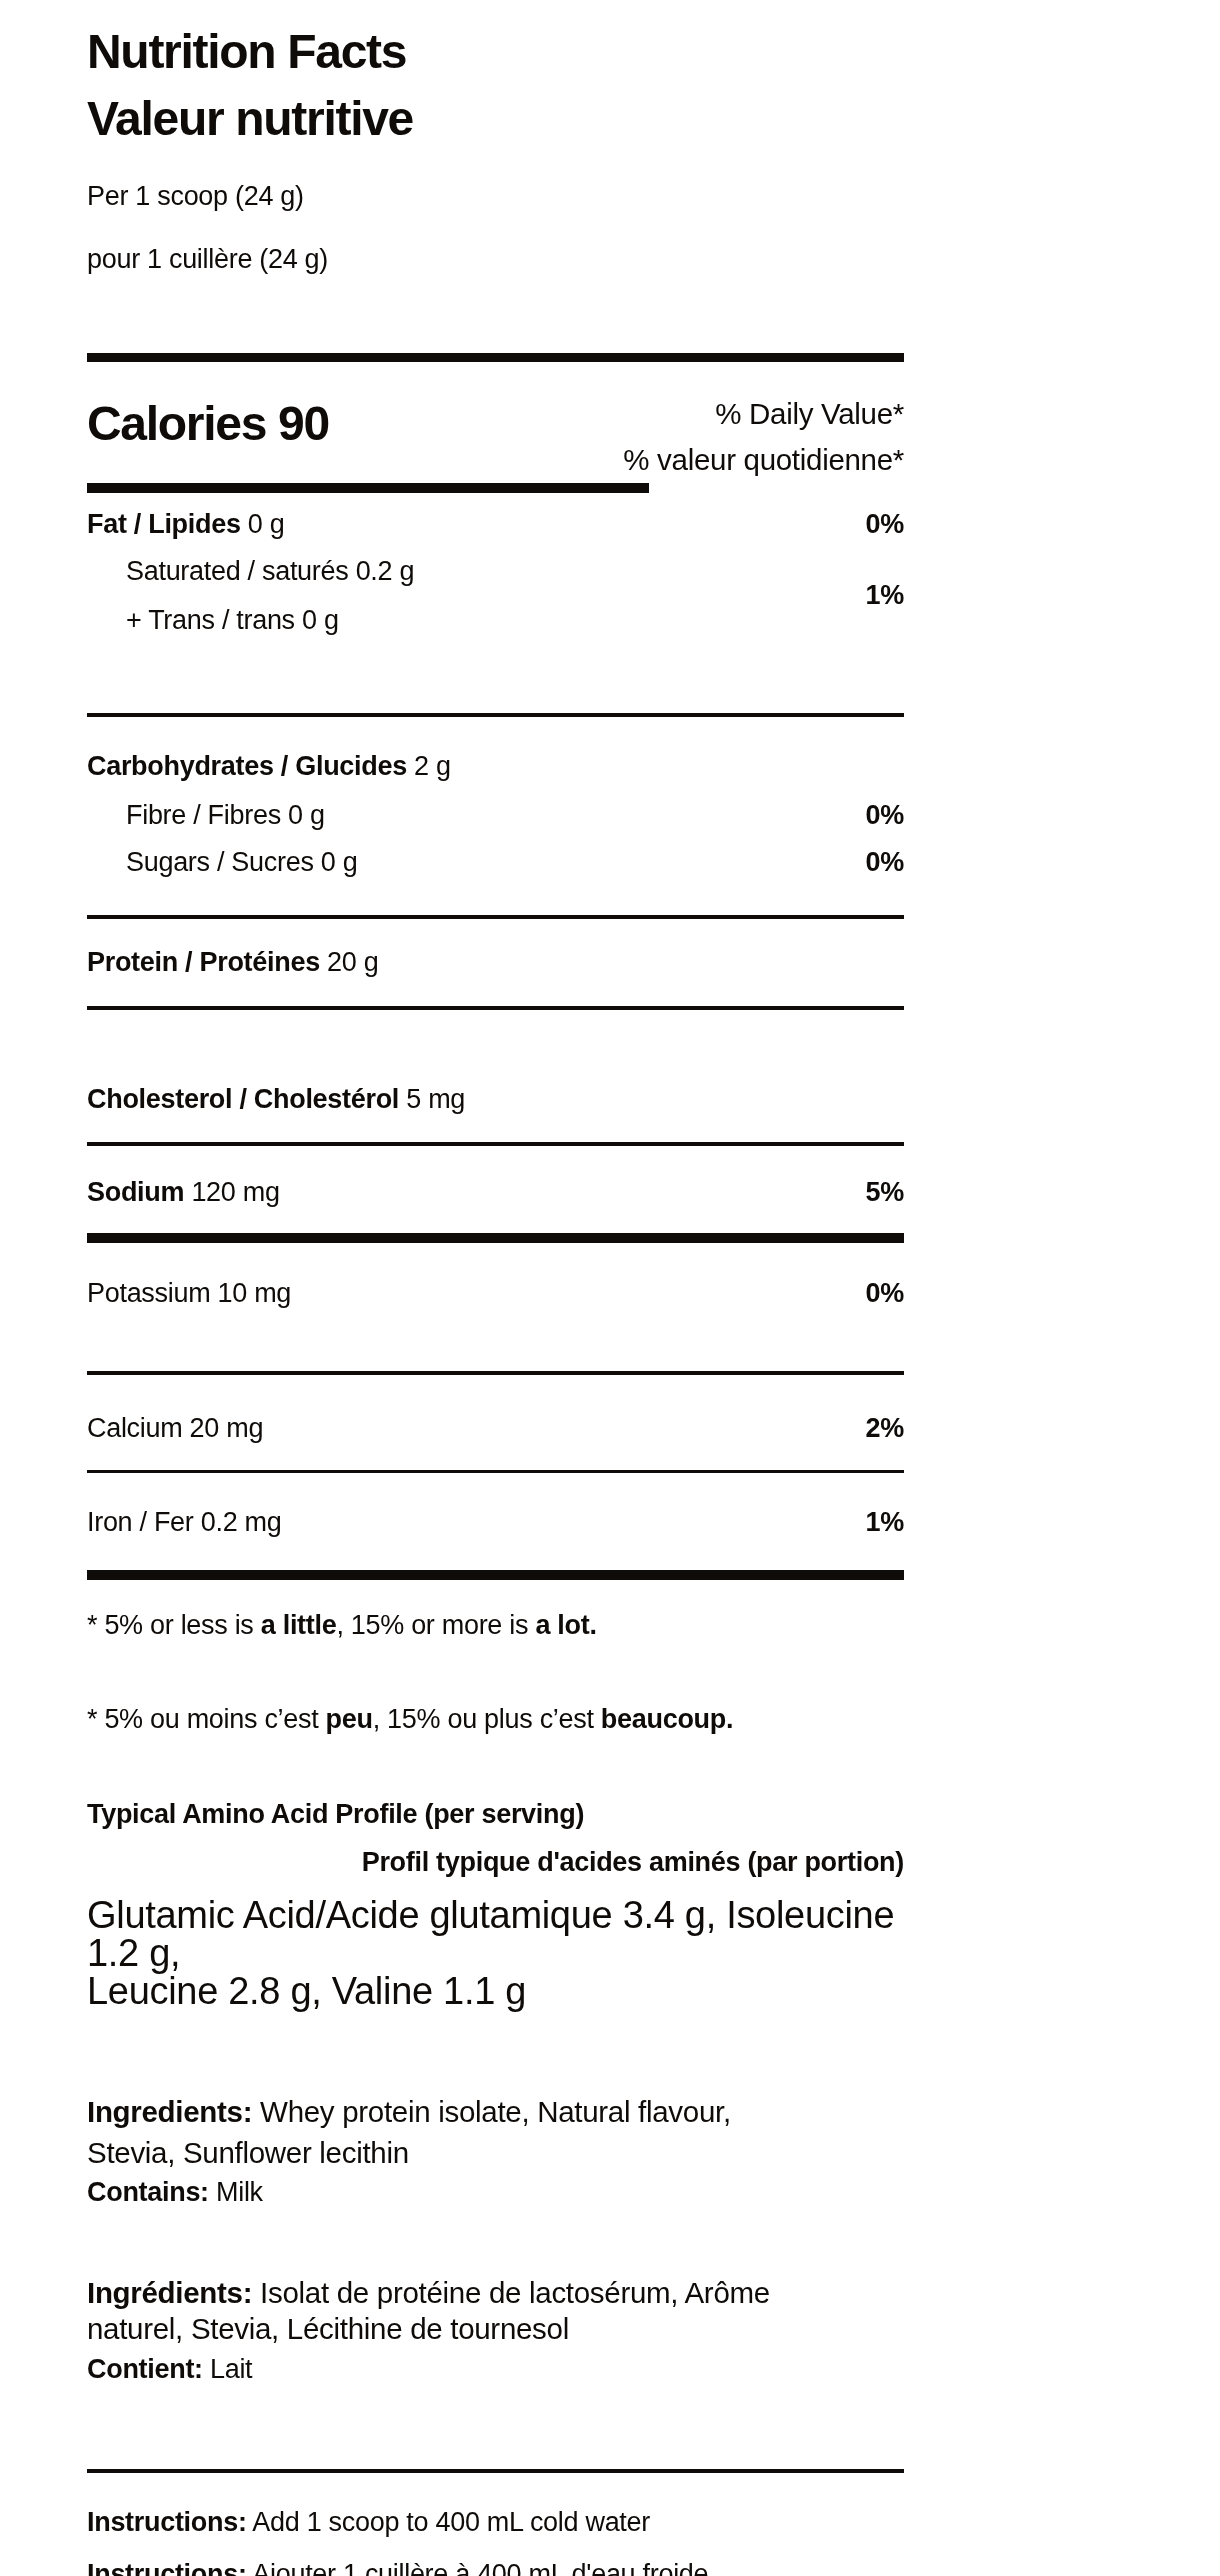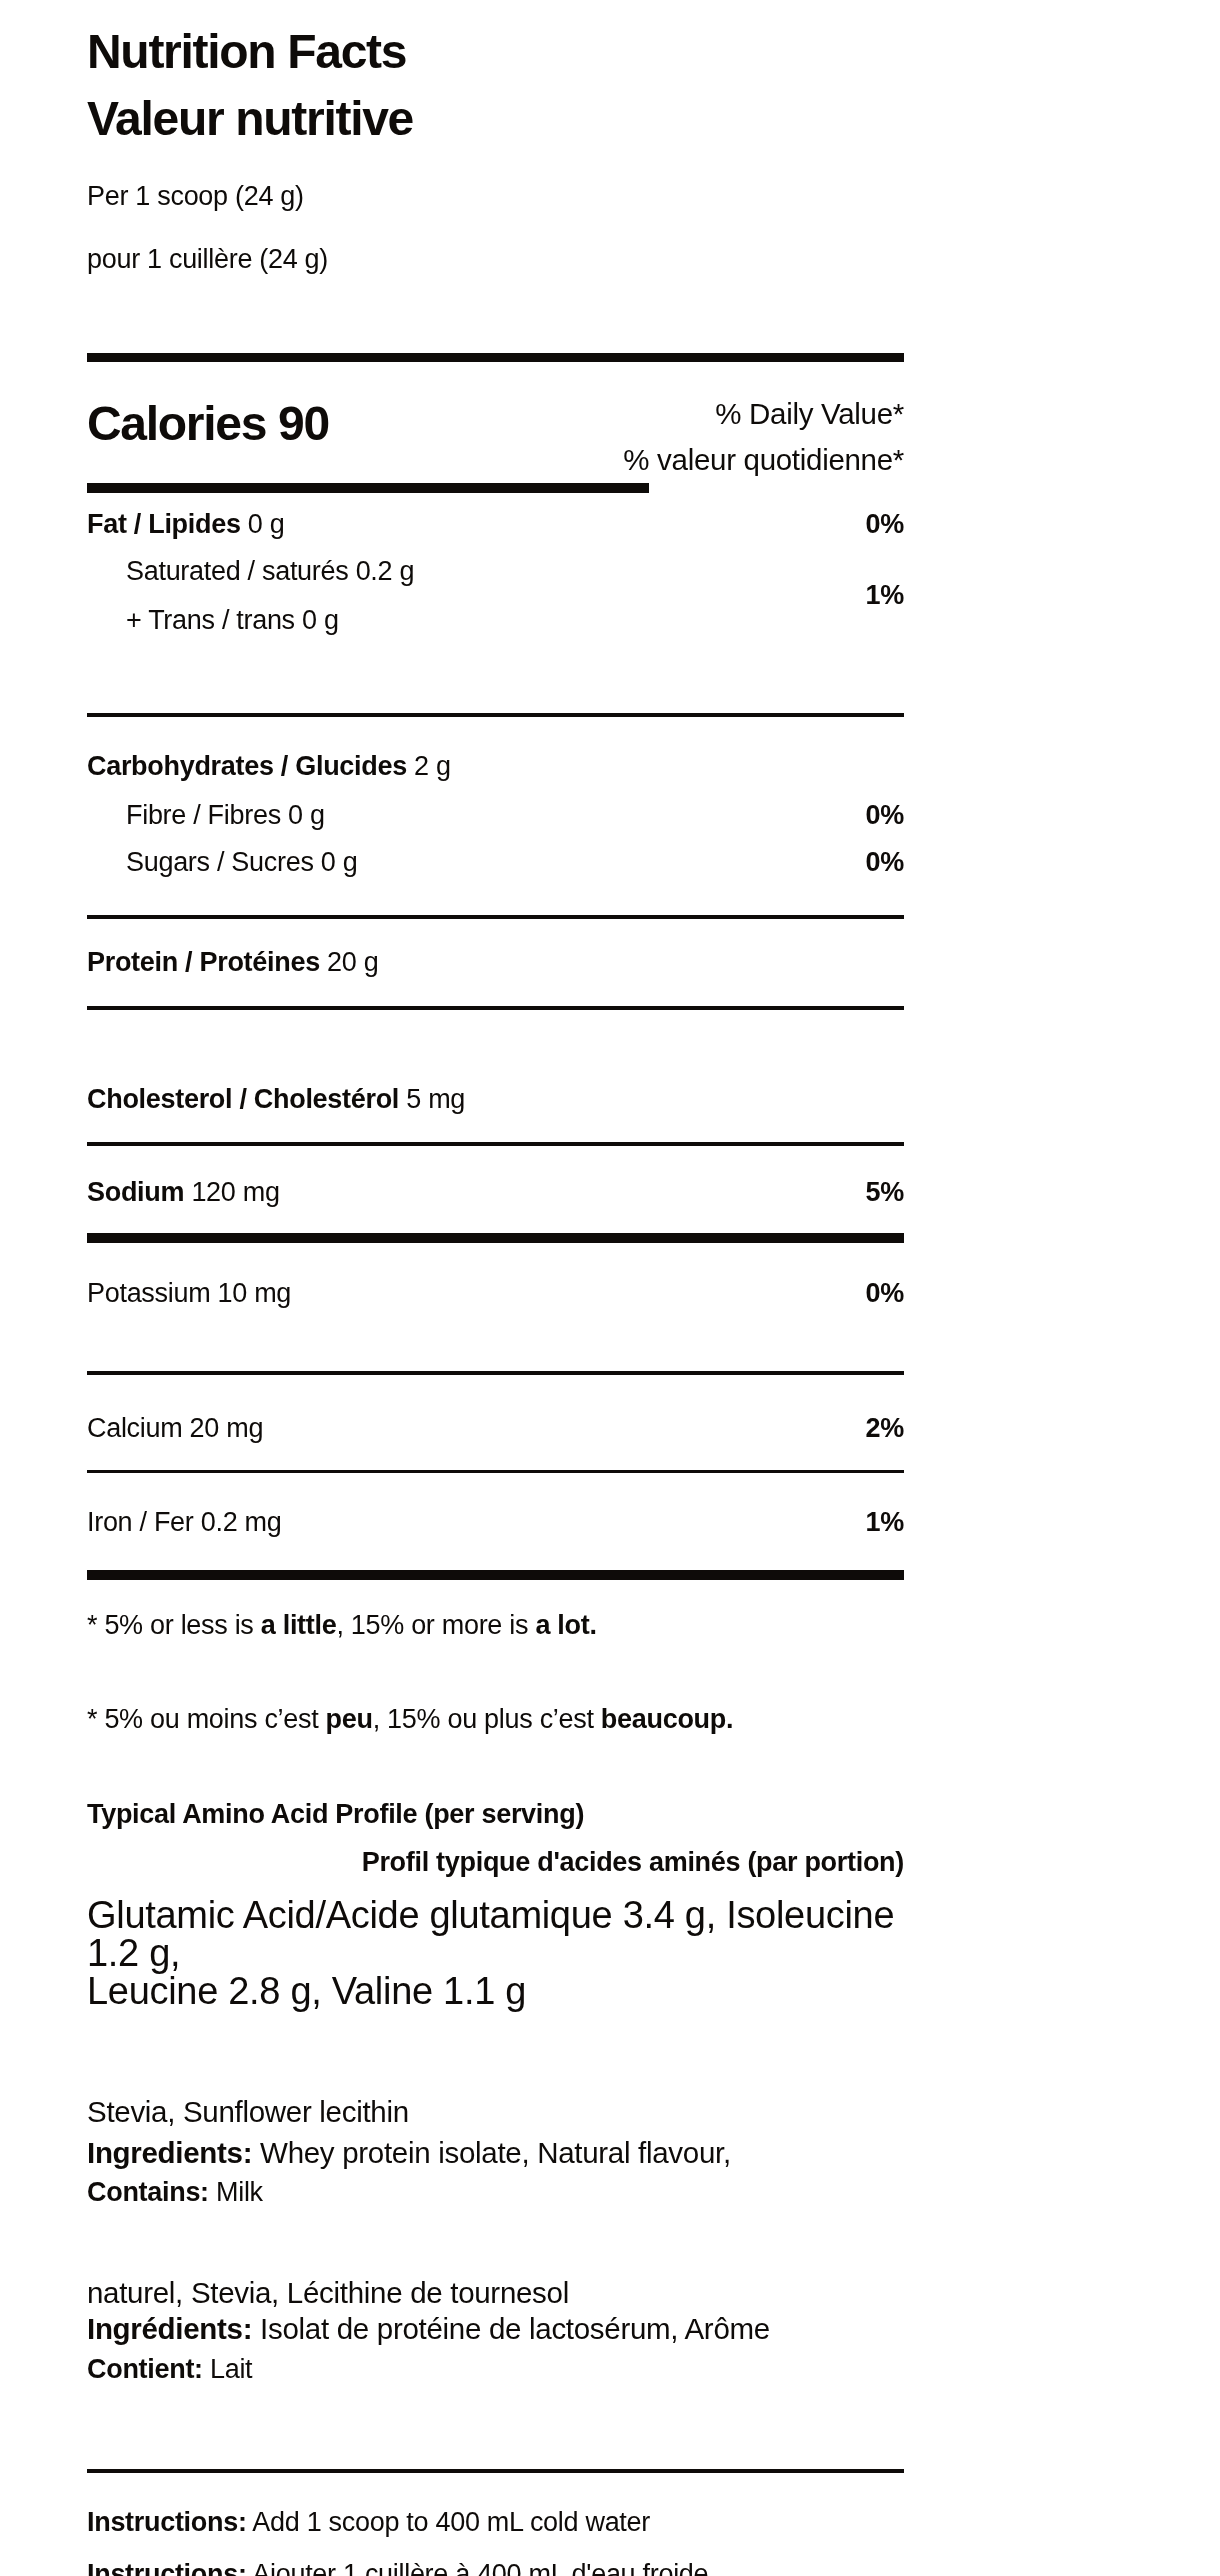--- a/index.html
+++ b/index.html
@@ -130,8 +130,8 @@
   </div>
 
   <div style="margin-top:81px;font-size:29.5px;line-height:41px;">
+    <div><span class="b">Ingredients:</span><span> Whey protein isolate, Natural flavour,</span></div>
     <div>Stevia, Sunflower lecithin</div>
-    <div><span class="b">Ingredients:</span><span> Whey protein isolate, Natural flavour,</span></div>
   </div>
   <div class="txt" style="margin-top:5px;"><span class="b">Contains:</span><span> Milk</span></div>
 

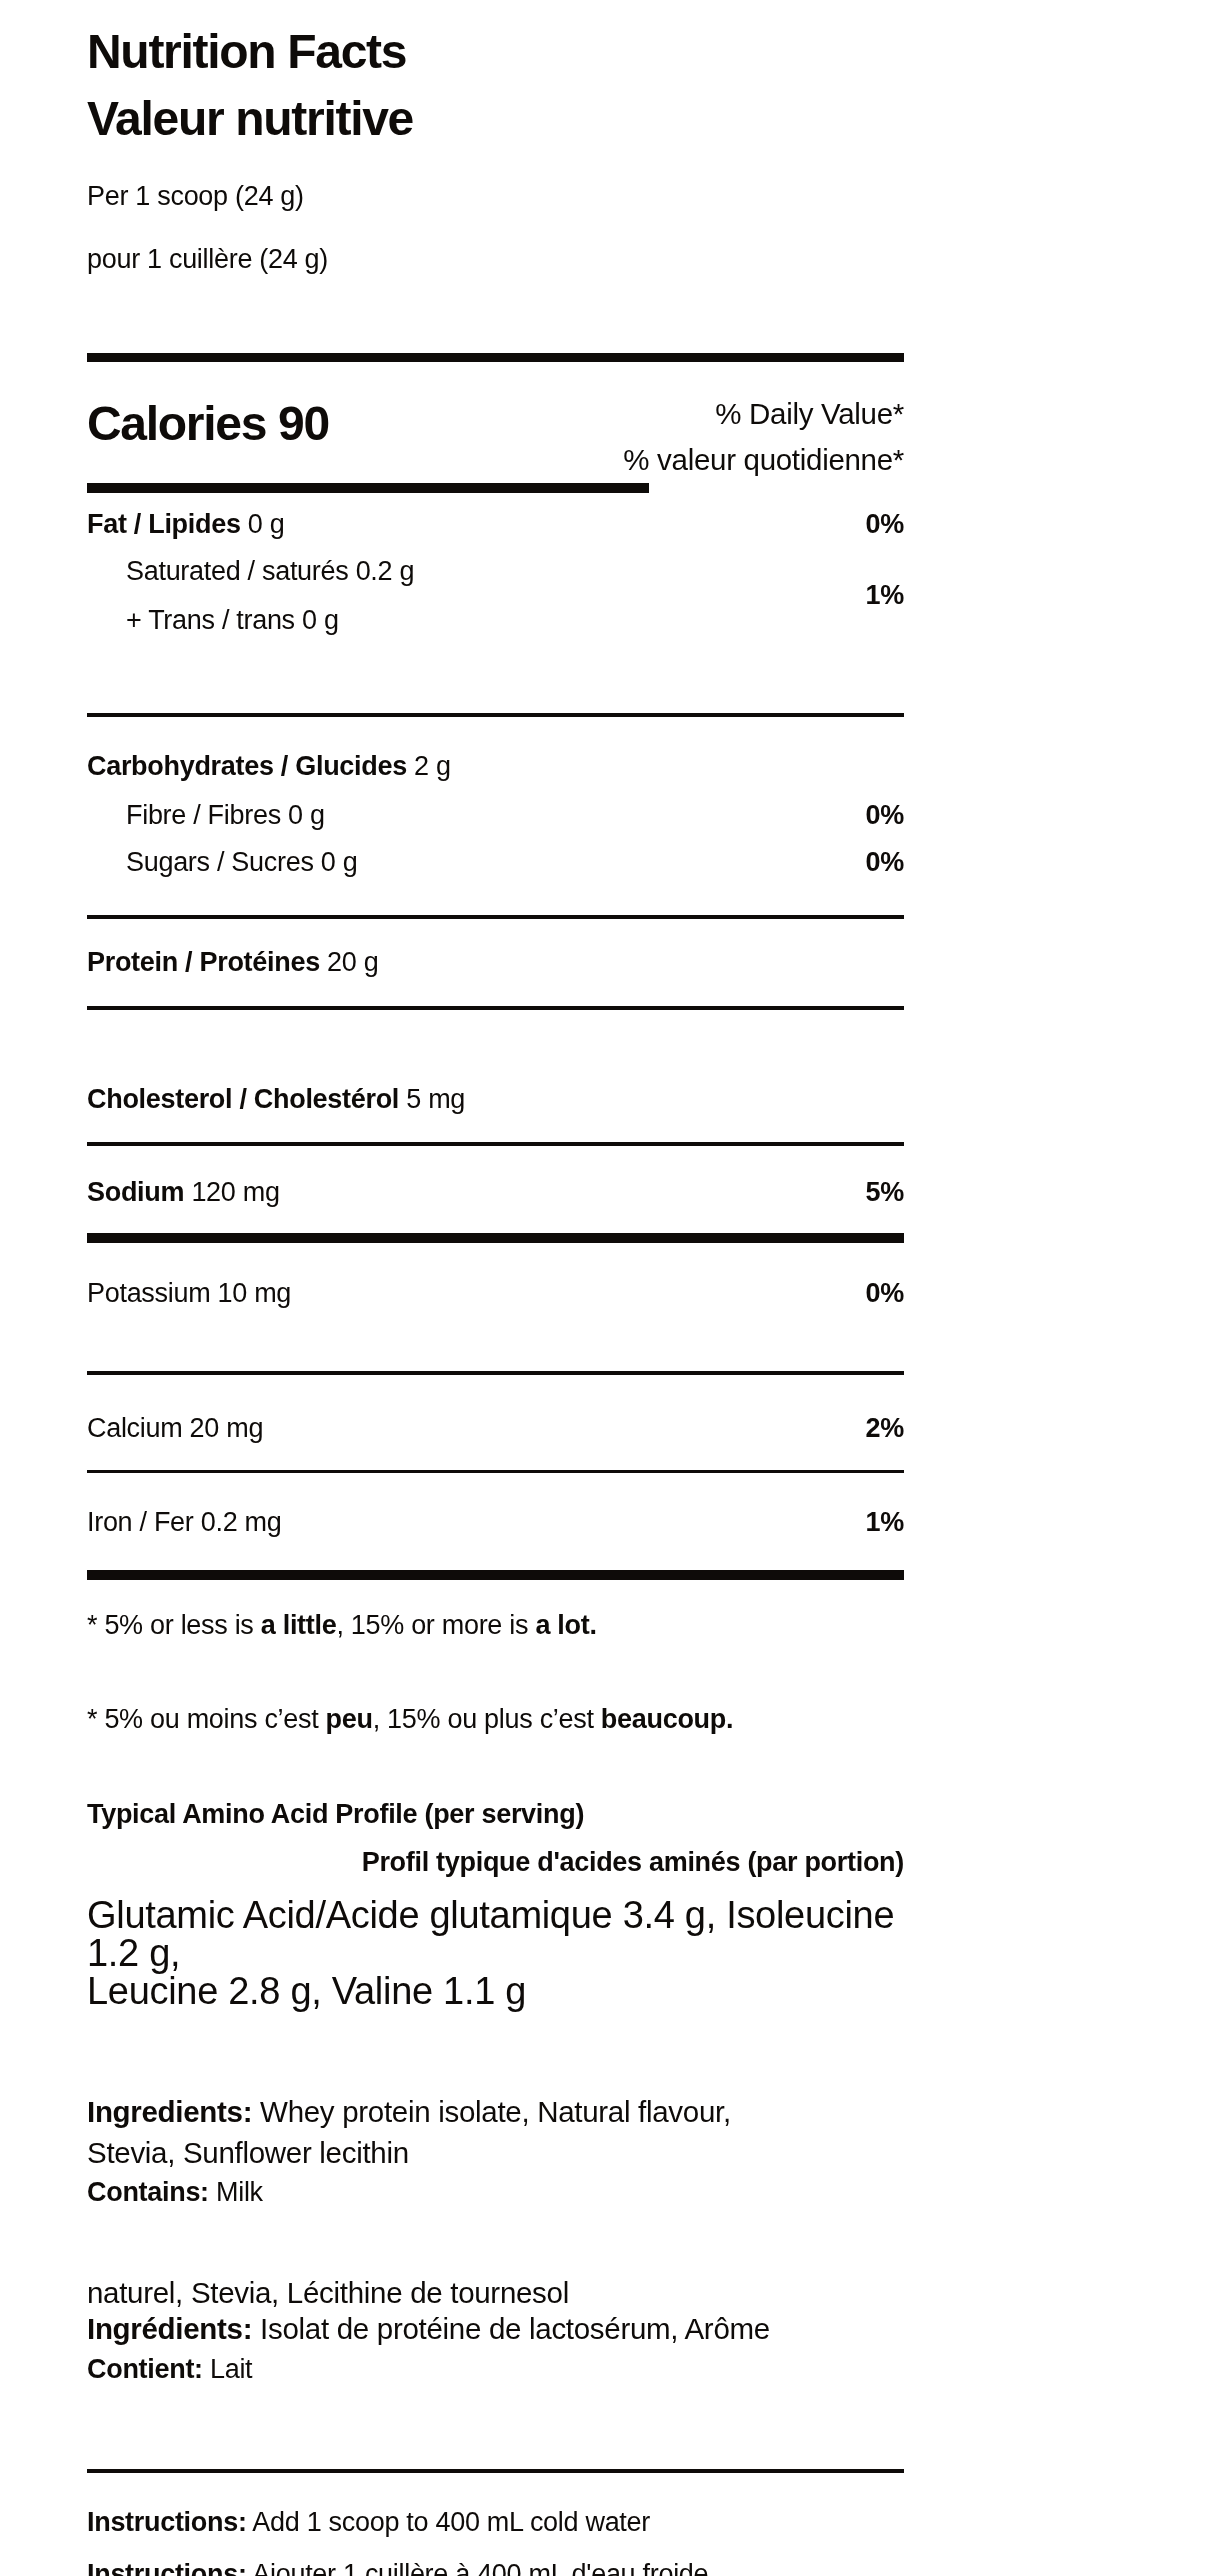--- a/index.html
+++ b/index.html
@@ -136,8 +136,8 @@
   <div class="txt" style="margin-top:5px;"><span class="b">Contains:</span><span> Milk</span></div>
 
   <div style="margin-top:68px;font-size:29.5px;line-height:36px;">
+    <div><span class="b">Ingrédients:</span><span> Isolat de protéine de lactosérum, Arôme</span></div>
     <div>naturel, Stevia, Lécithine de tournesol</div>
-    <div><span class="b">Ingrédients:</span><span> Isolat de protéine de lactosérum, Arôme</span></div>
   </div>
   <div class="txt" style="margin-top:7.5px;"><span class="b">Contient:</span><span> Lait</span></div>
 

